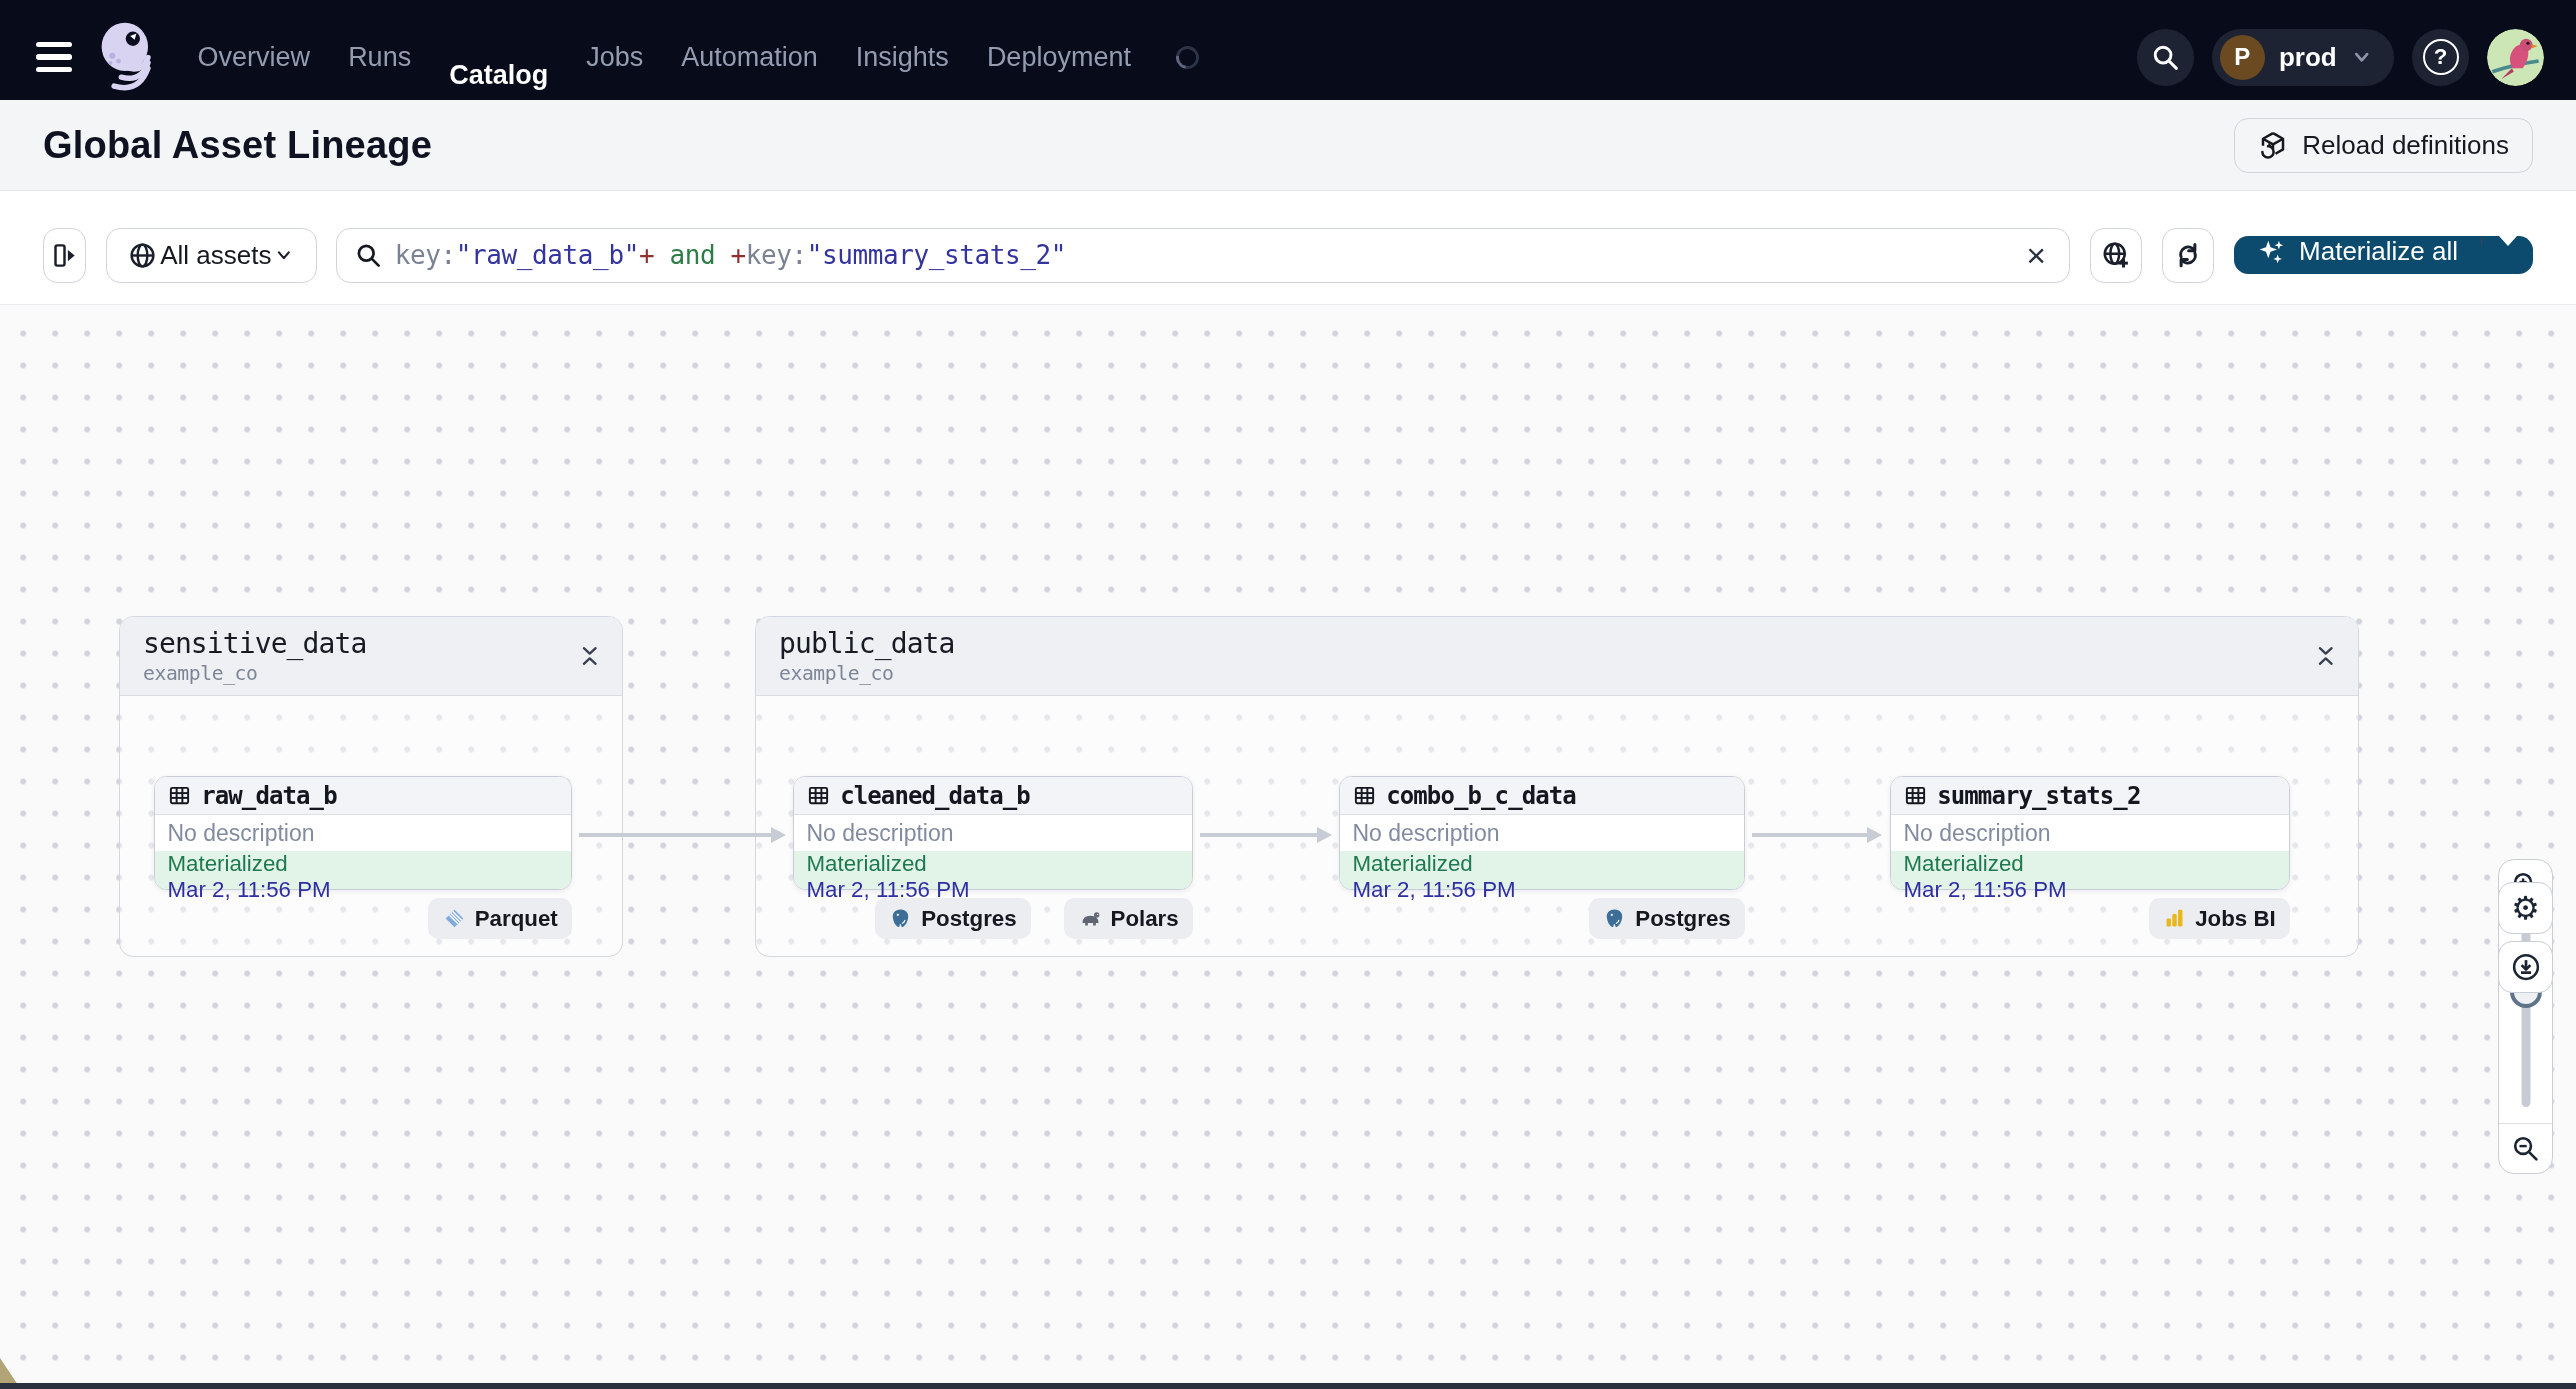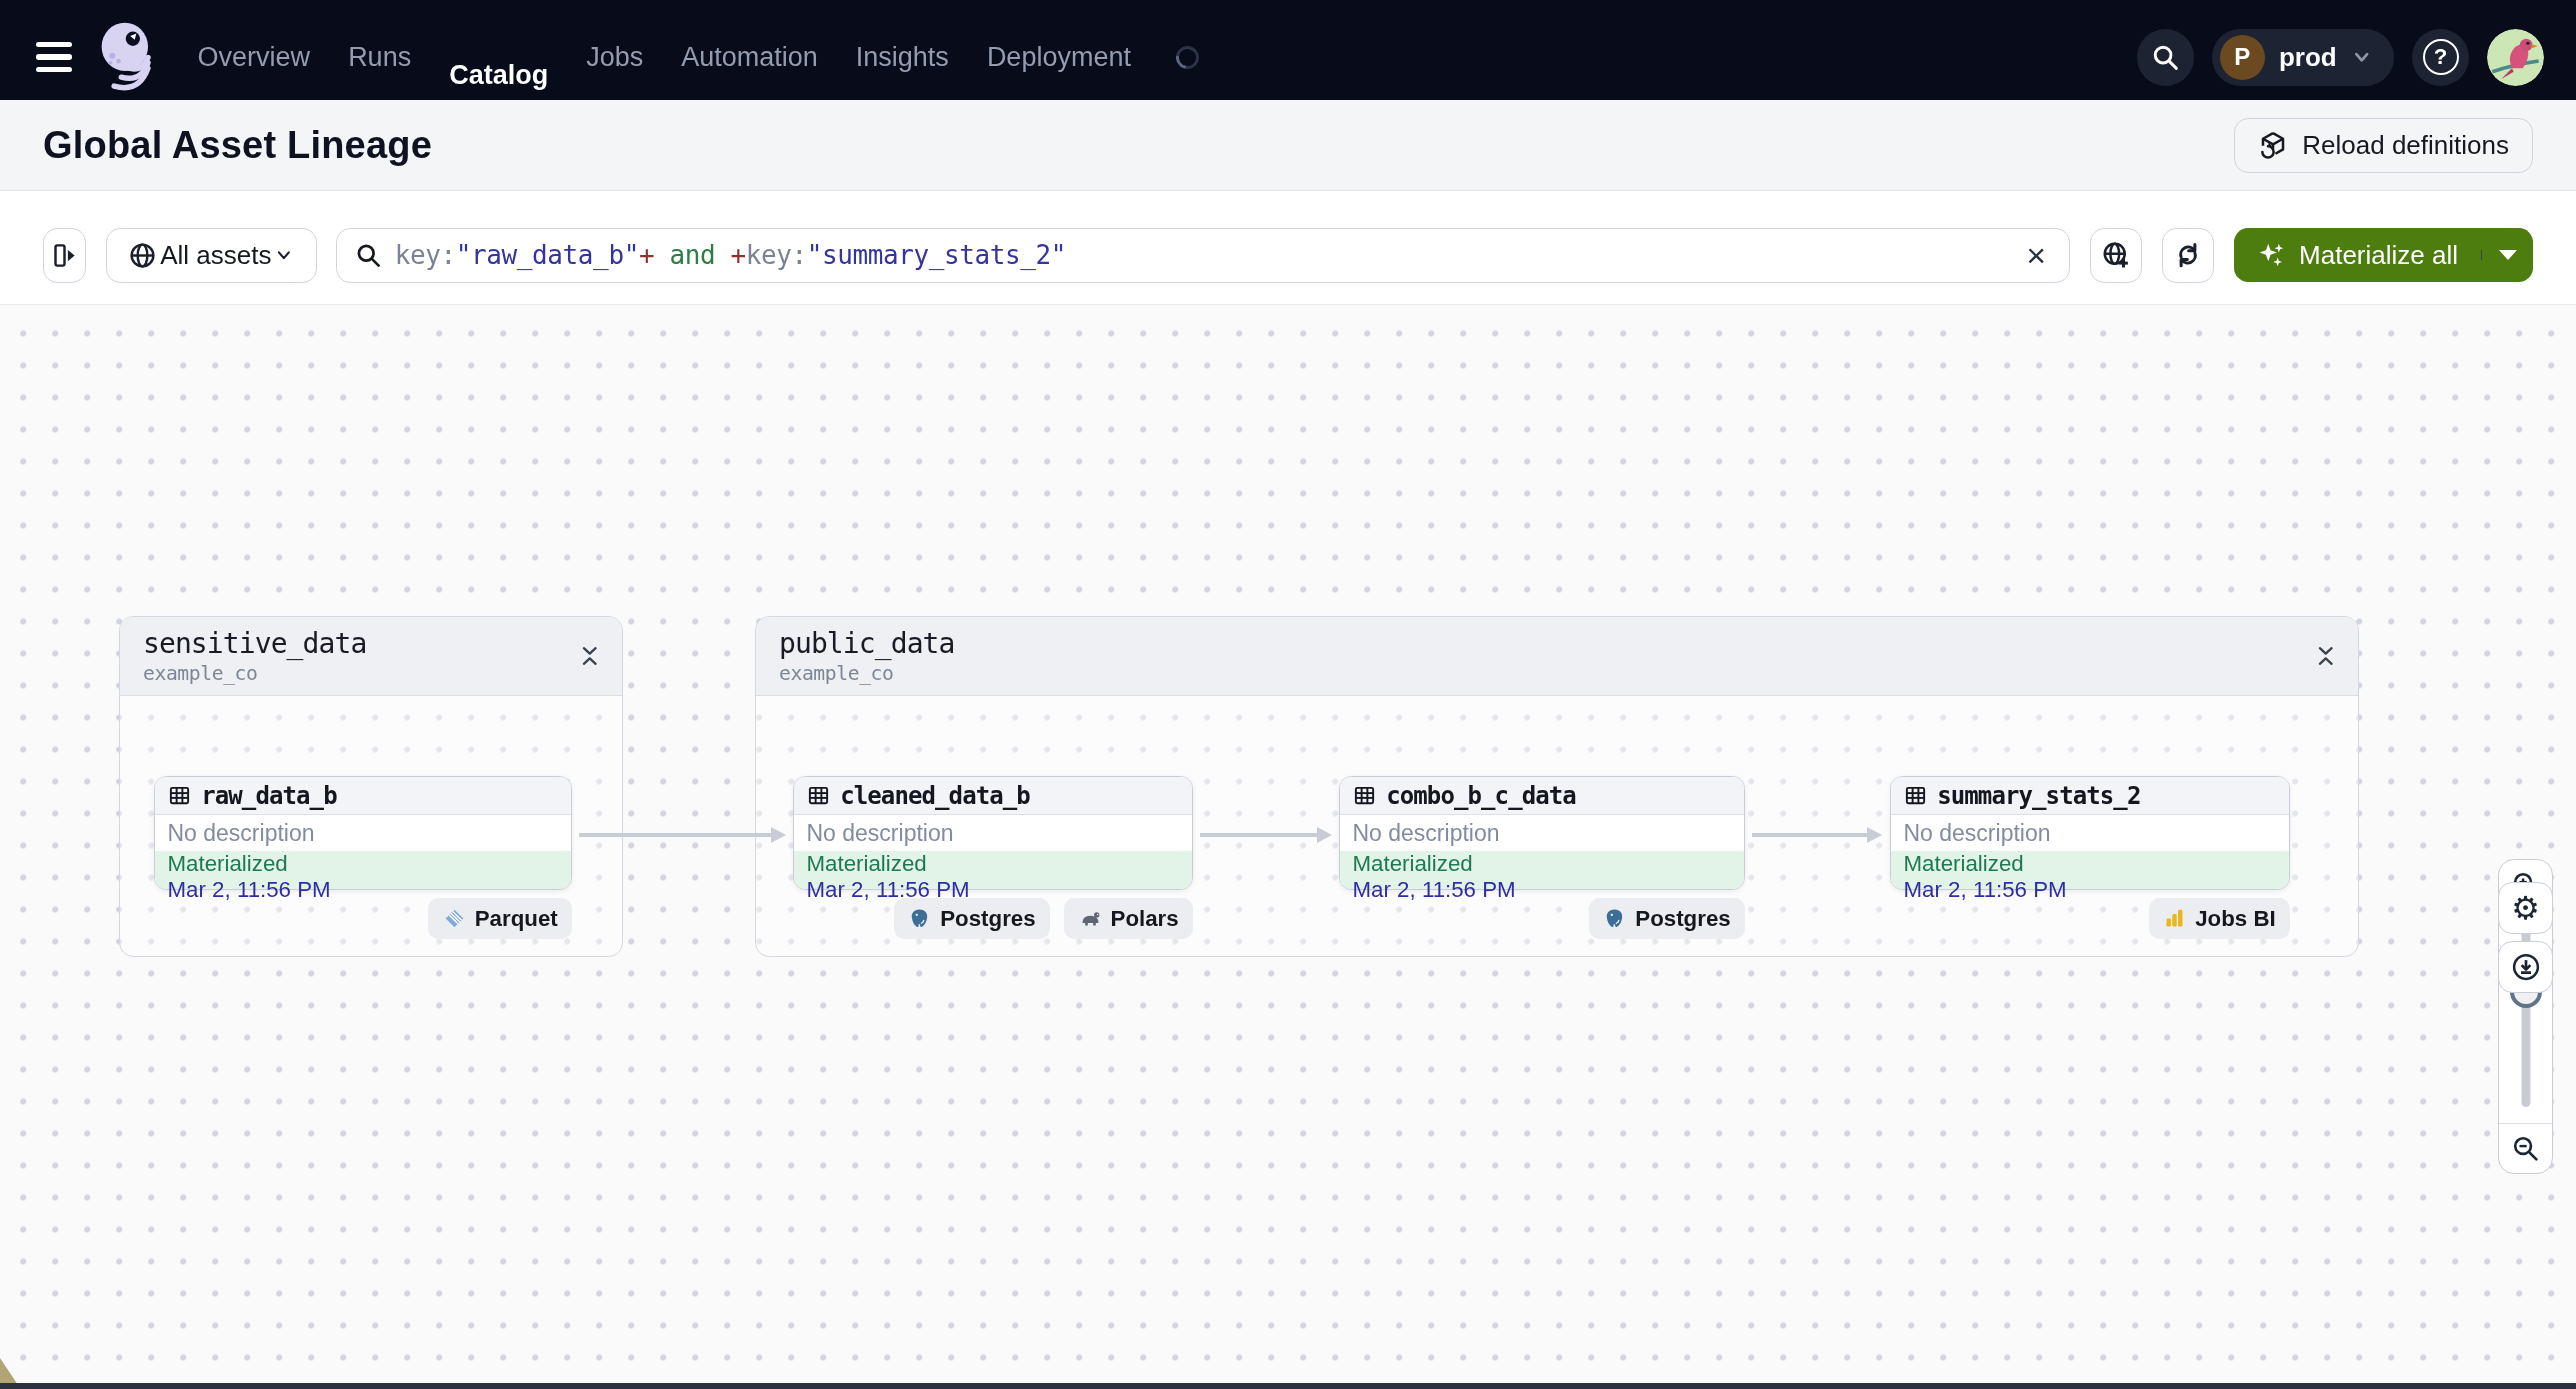--- a/index.html
+++ b/index.html
@@ -53,7 +53,7 @@
   .query { font-size:26px; white-space:pre; flex:1; letter-spacing:-0.4px; }
   .q-field { color:#7b8294; } .q-value { color:#34349e; } .q-plus { color:#8f3131; } .q-and { color:#2e7d46; }
   .clear-x { font-size:34px; color:#2a3140; line-height:1; cursor:pointer; padding:0 5.4px; }
-  .materialize { height:54px; border-radius:14.3px; background:#4d7c0f; display:flex; align-items:center;
+  .materialize { height:38px; border-radius:14.3px; background:#0c4a6e; display:flex; align-items:flex-start;
                  overflow:hidden; cursor:pointer; }
   .mat-main { display:flex; align-items:center; gap:12.5px; padding:0 23px; color:#fff; font-size:26px; font-weight:500; }
   .mat-caret { width:52px; display:flex; align-items:center; justify-content:center; border-left:1.8px solid #3a4152; }

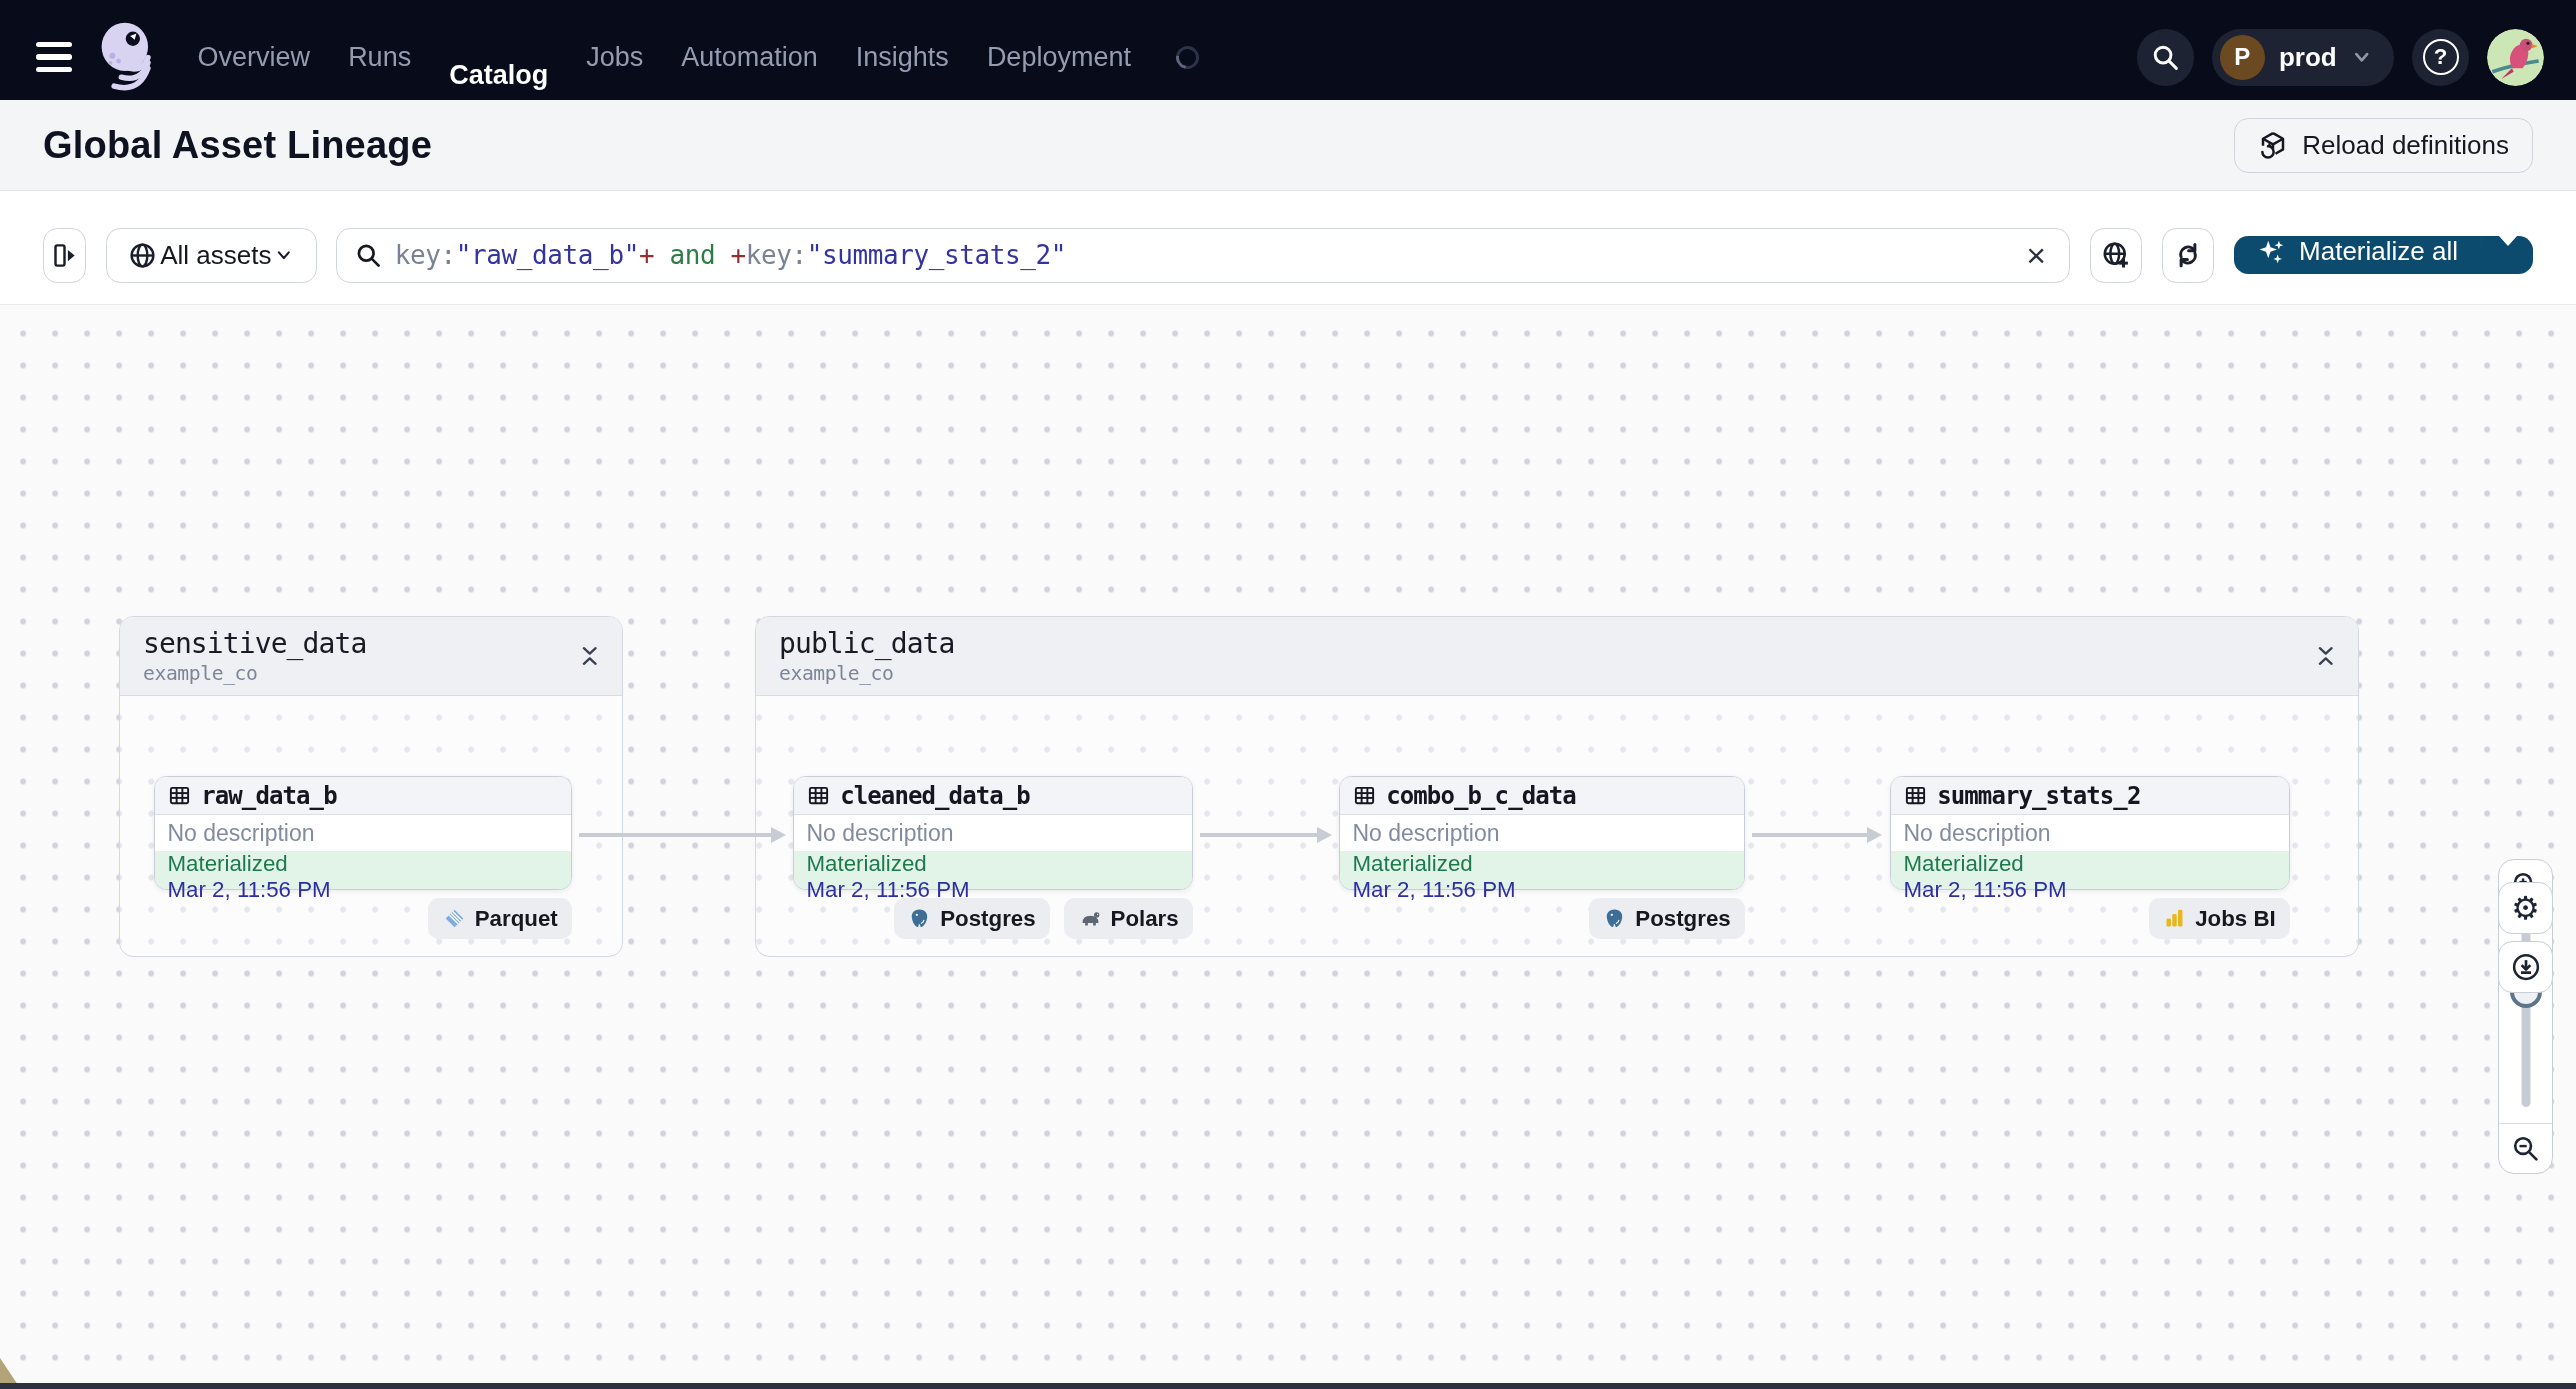--- a/index.html
+++ b/index.html
@@ -85,7 +85,7 @@
 
   .tag-row { position:absolute; display:flex; justify-content:flex-end; gap:14.3px; z-index:3; }
   .tag-pill { height:41px; background:#ecedf1; border-radius:10.7px; display:flex; align-items:center;
-              gap:9px; padding:0 14.3px; font-size:22.3px; font-weight:600; color:#15181f; }
+              gap:9px; padding:0 14.3px; font-size:22.3px; font-weight:600; color:#15181f;margin-left:19px; }
 
   .edge { position:absolute; height:3.6px; background:#c7ccd5; z-index:2; }
   .edge::after { content:""; position:absolute; right:-14.3px; top:-6.3px; width:0; height:0;

